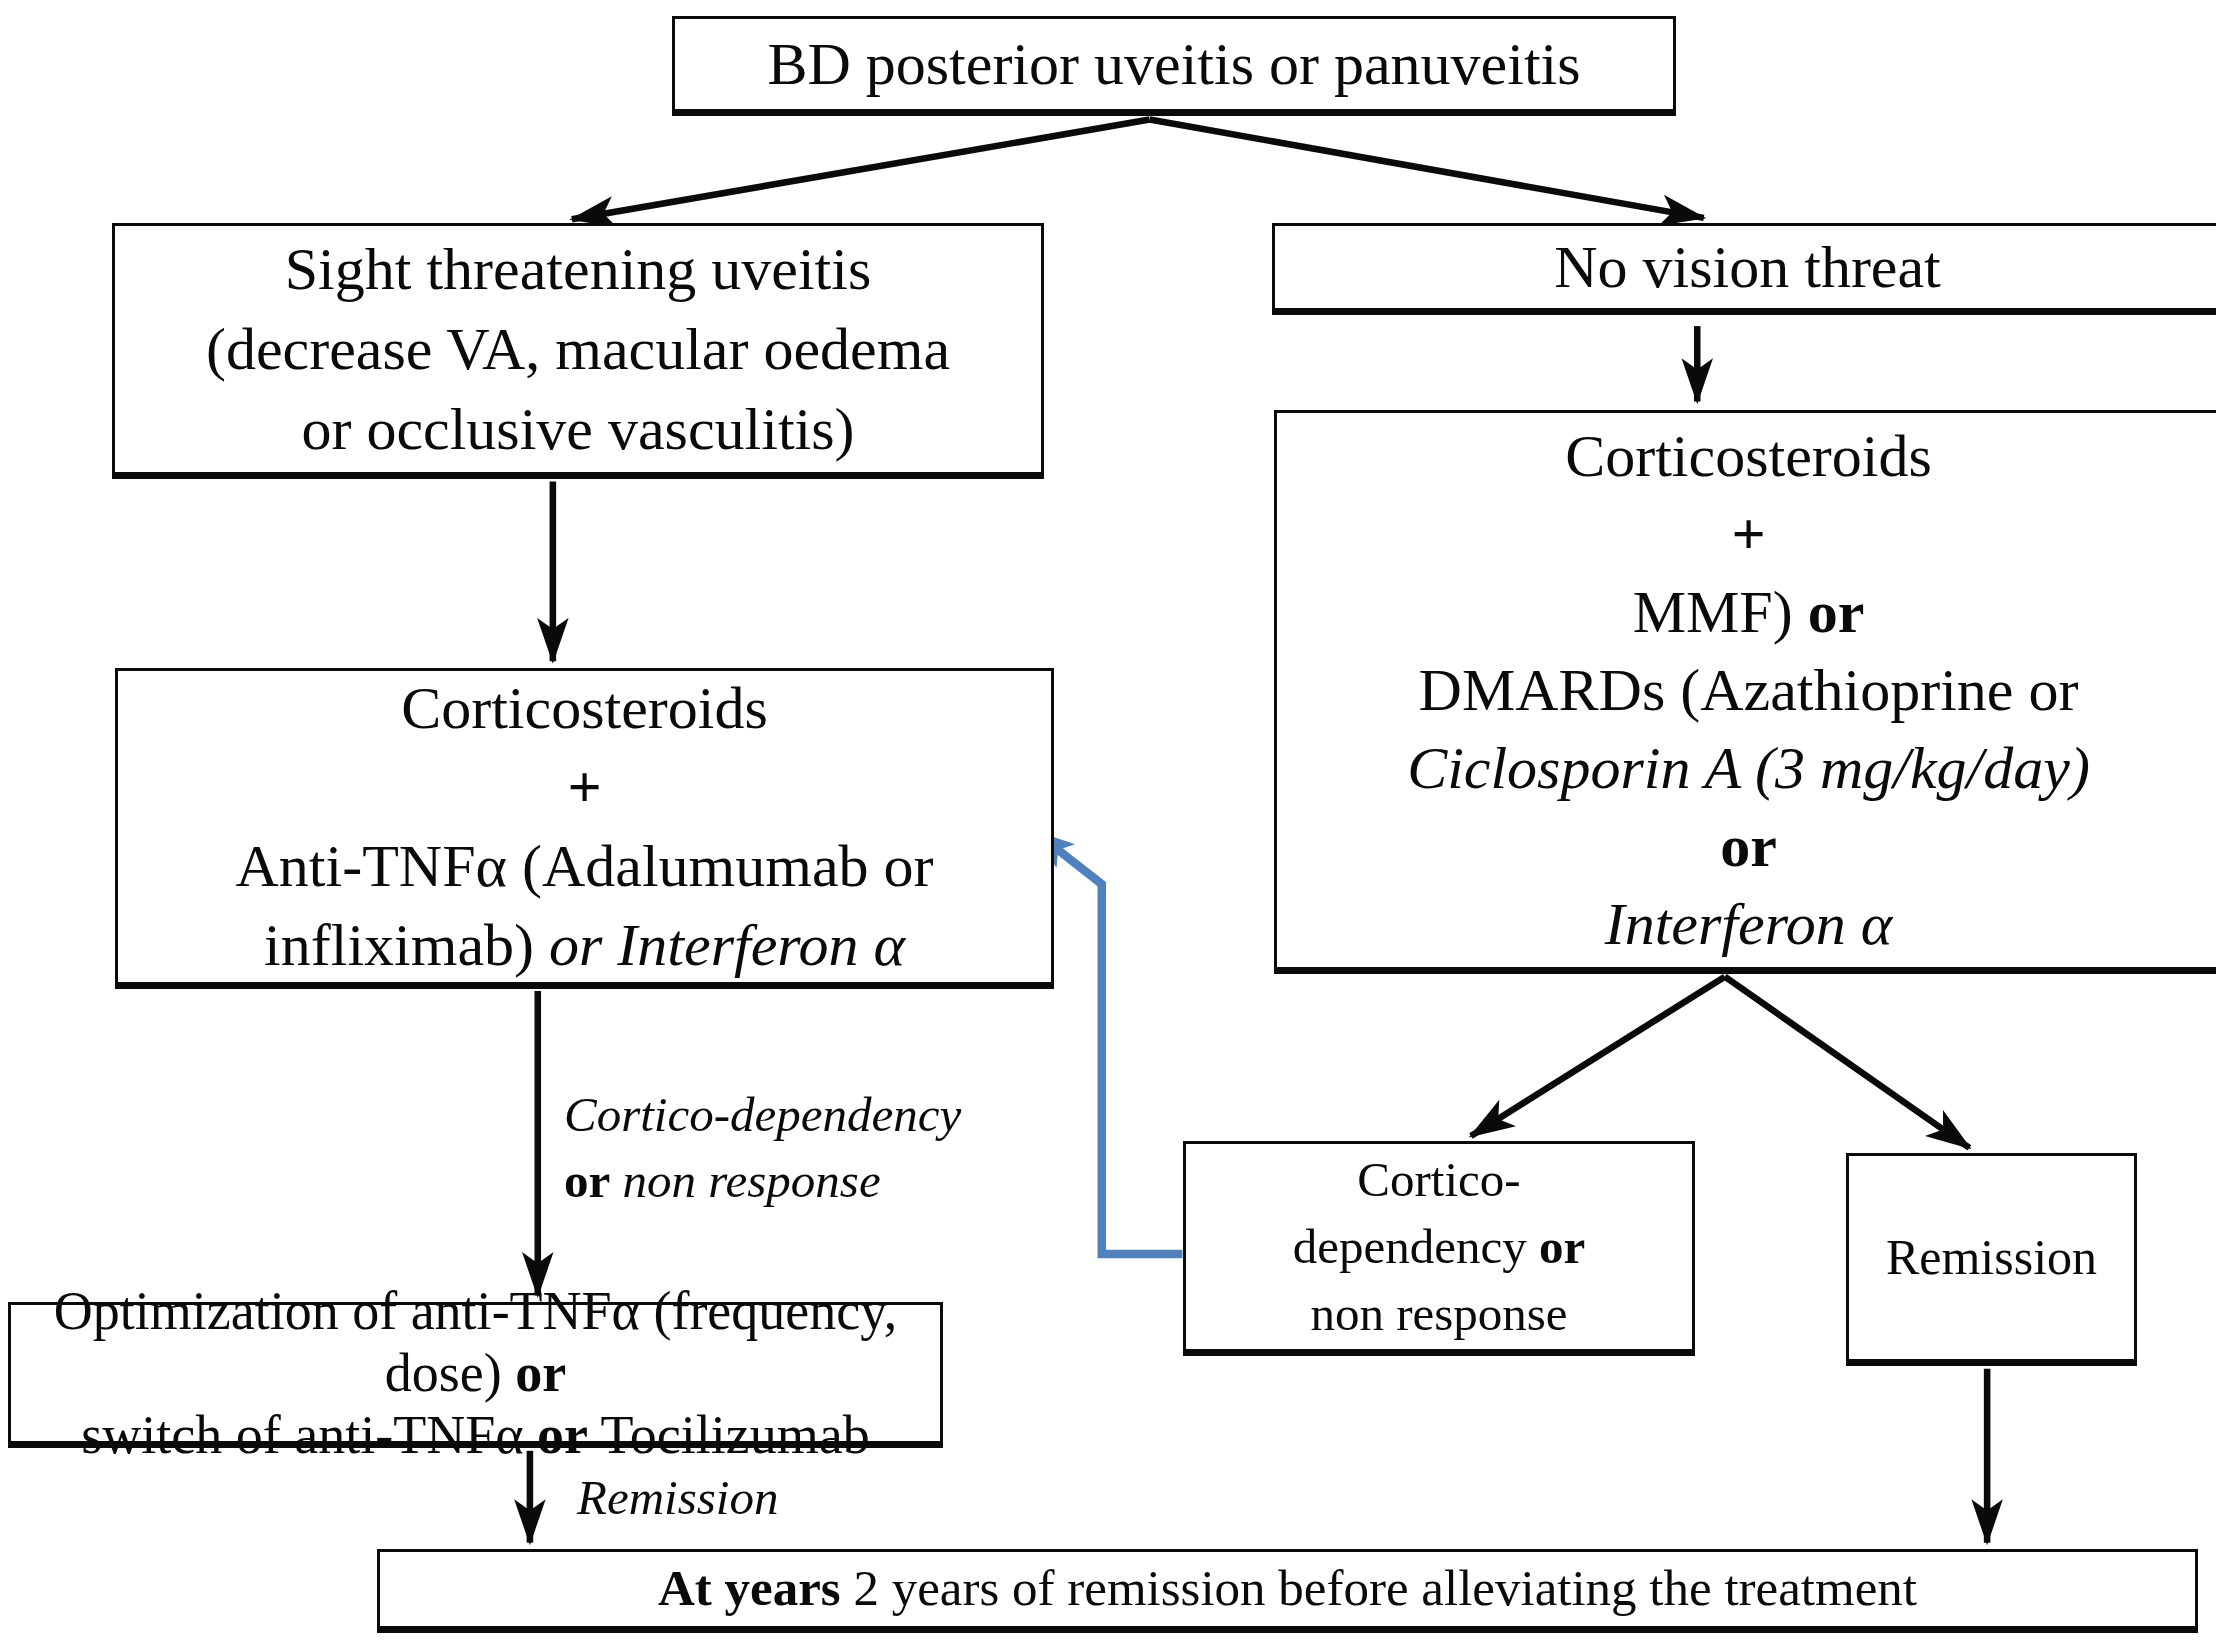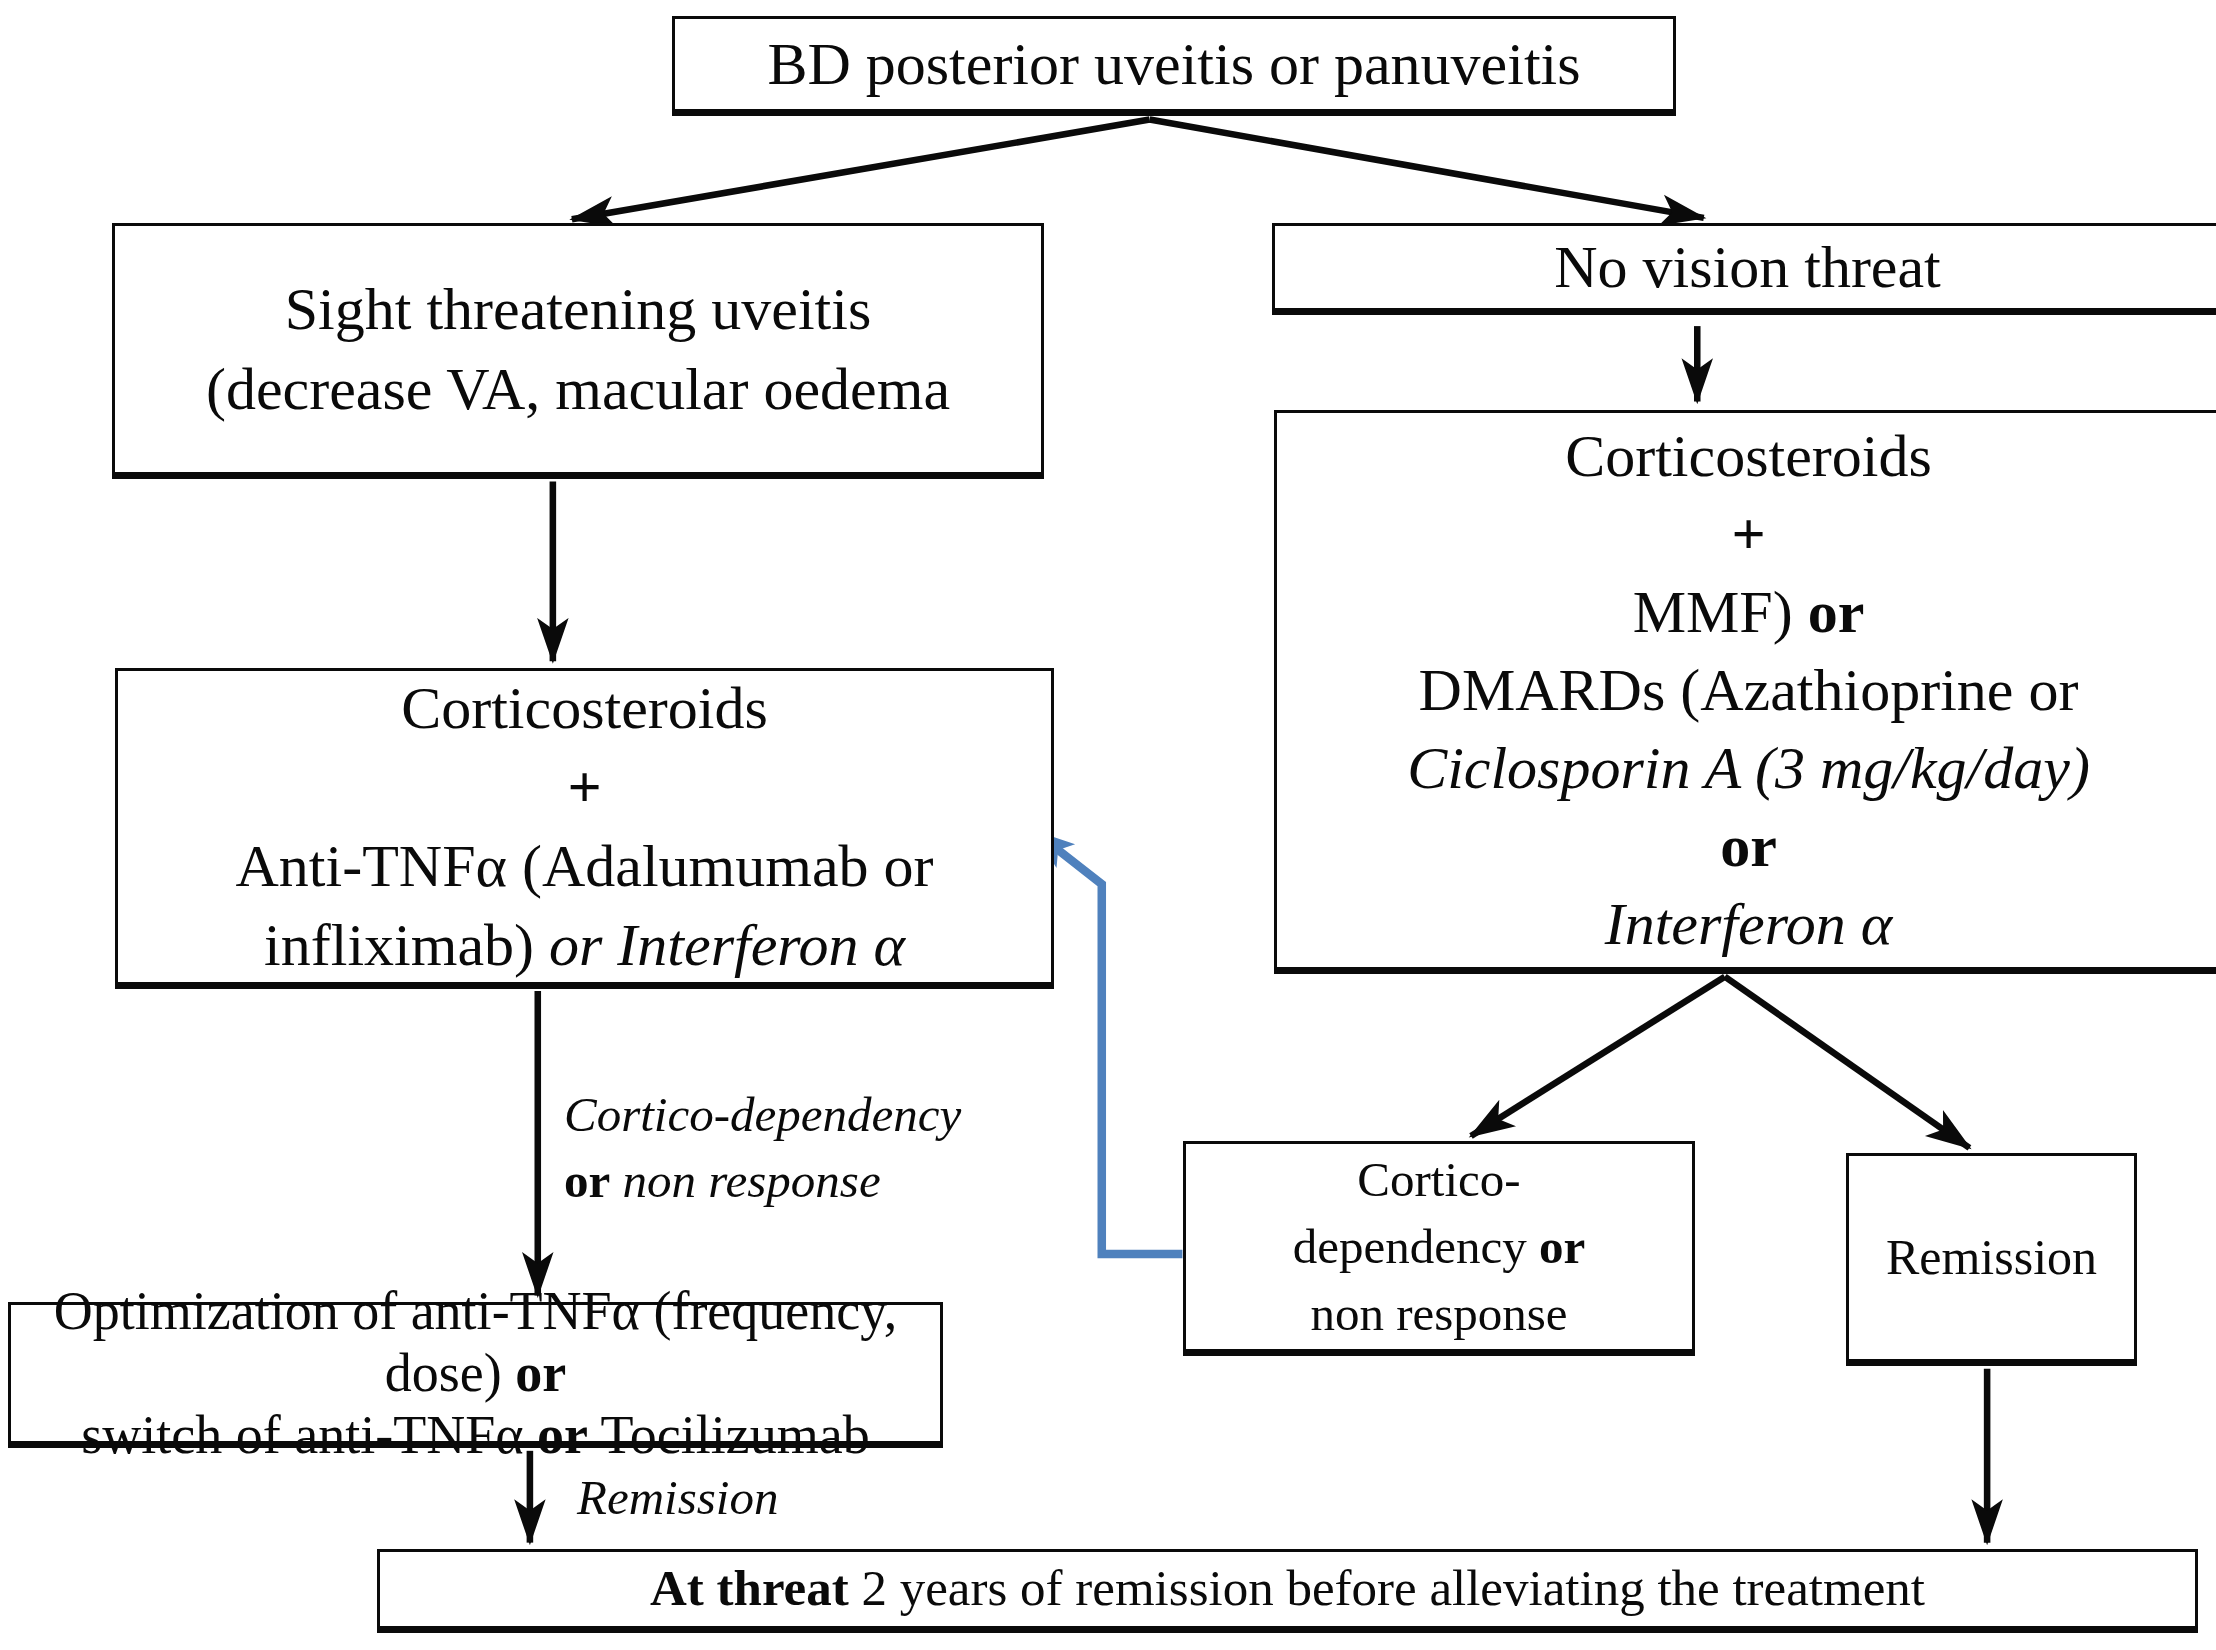--- a/index.html
+++ b/index.html
@@ -89,6 +89,7 @@
   <div class="box sight-box f-big">
     <div class="line">Sight threatening uveitis</div>
     <div class="line">(decrease VA, macular oedema</div>
+    <div class="line">or occlusive vasculitis)</div>
   </div>
 
   <div class="box nothreat-box f-big">

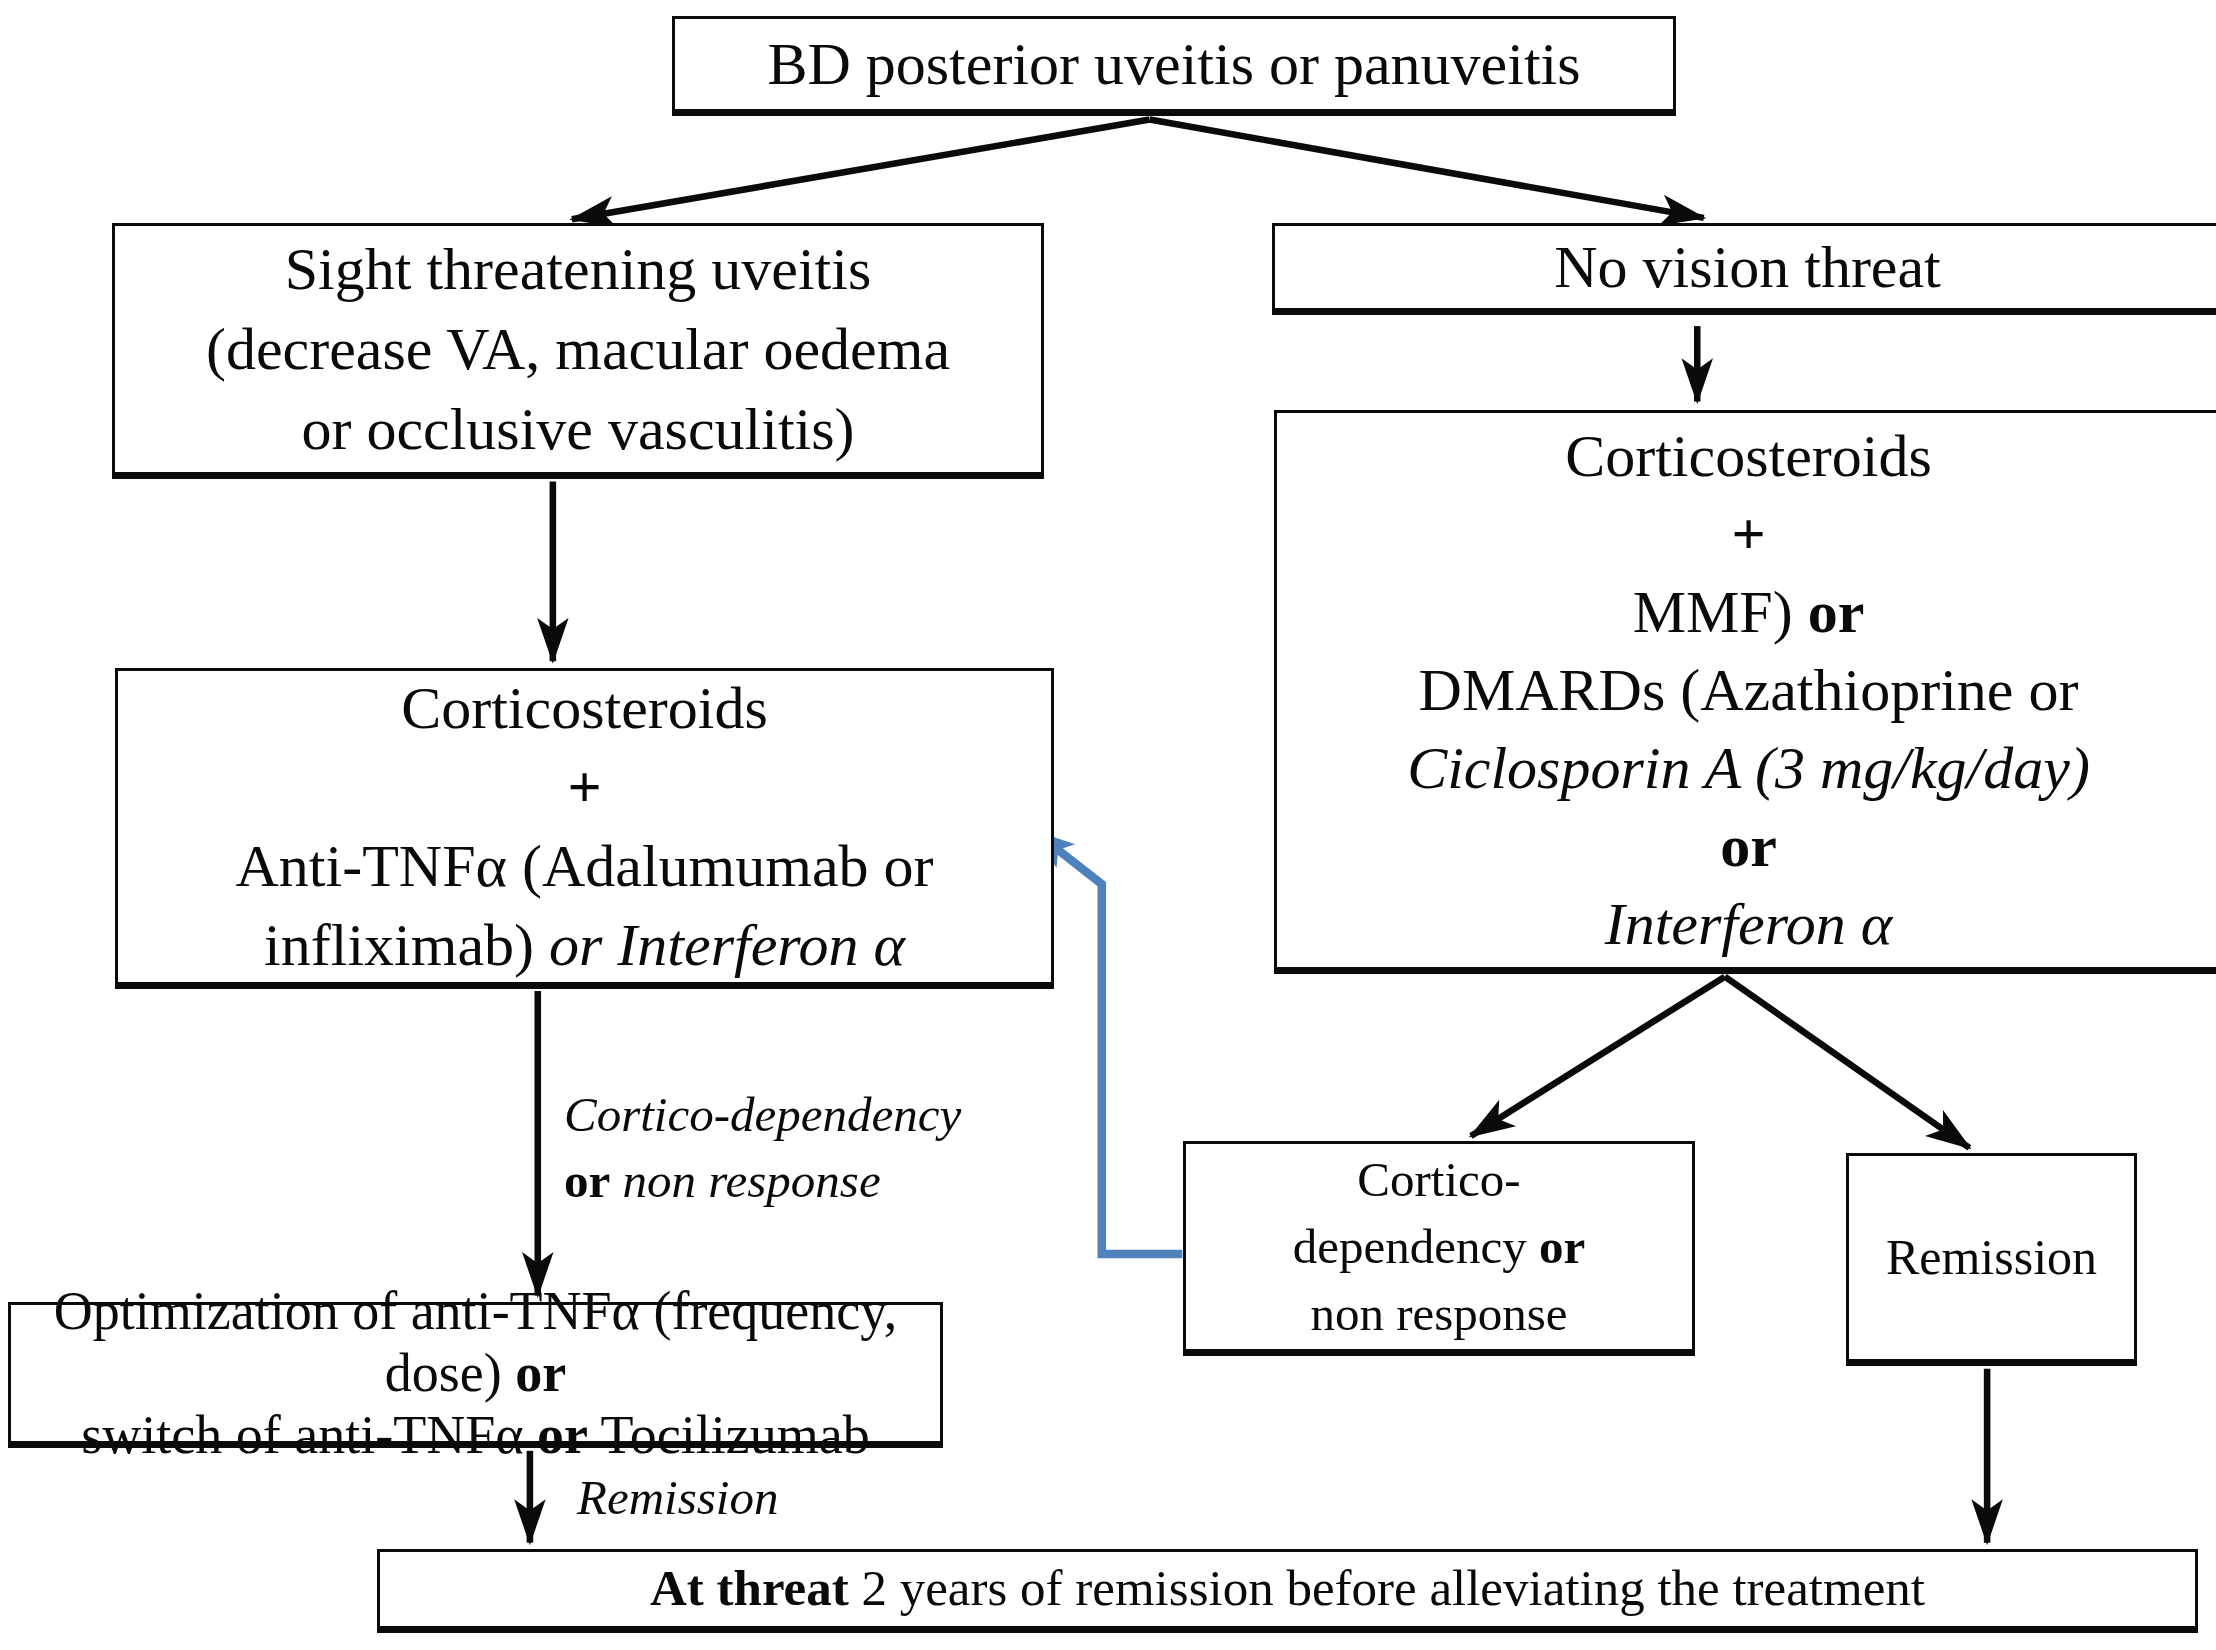--- a/index.html
+++ b/index.html
@@ -129,7 +129,7 @@
   </div>
 
   <div class="box bottom-box">
-    <div class="line"><span class="b">At threat</span><span> 2 years of remission before alleviating the treatment</span></div>
+    <div class="line"><span class="b">At years</span><span> 2 years of remission before alleviating the treatment</span></div>
   </div>
 
   <div class="label arrow-label">

